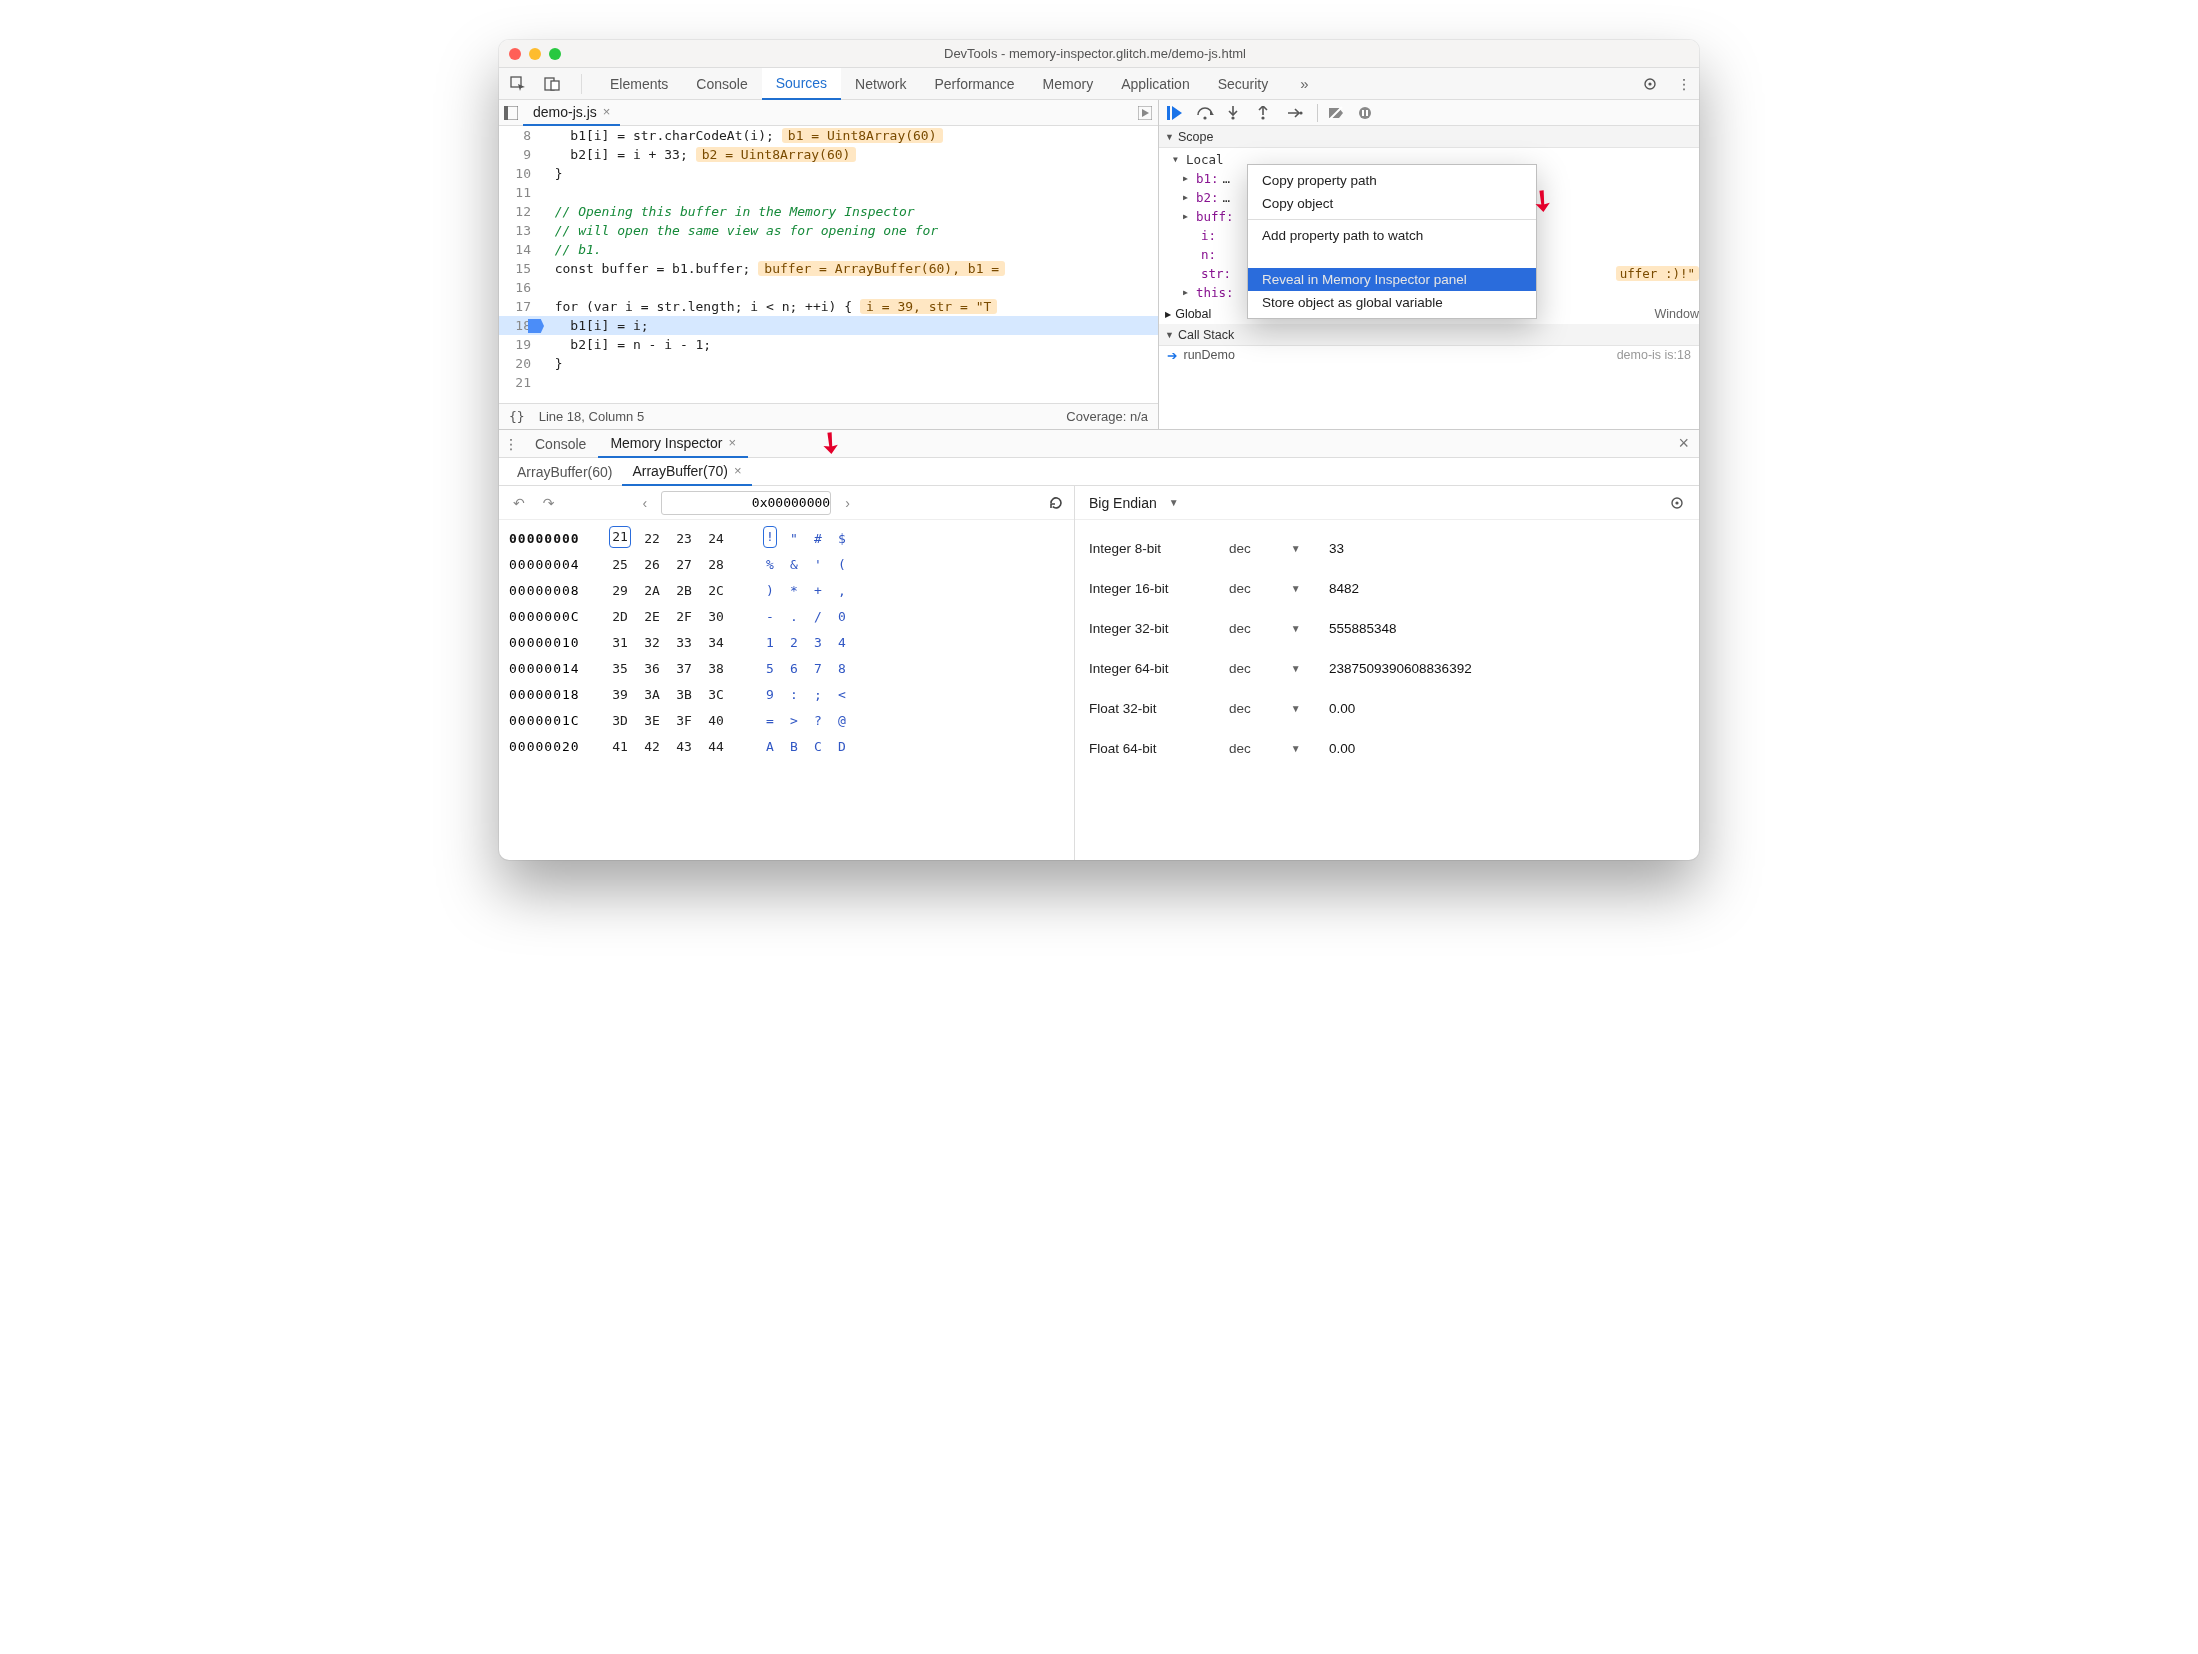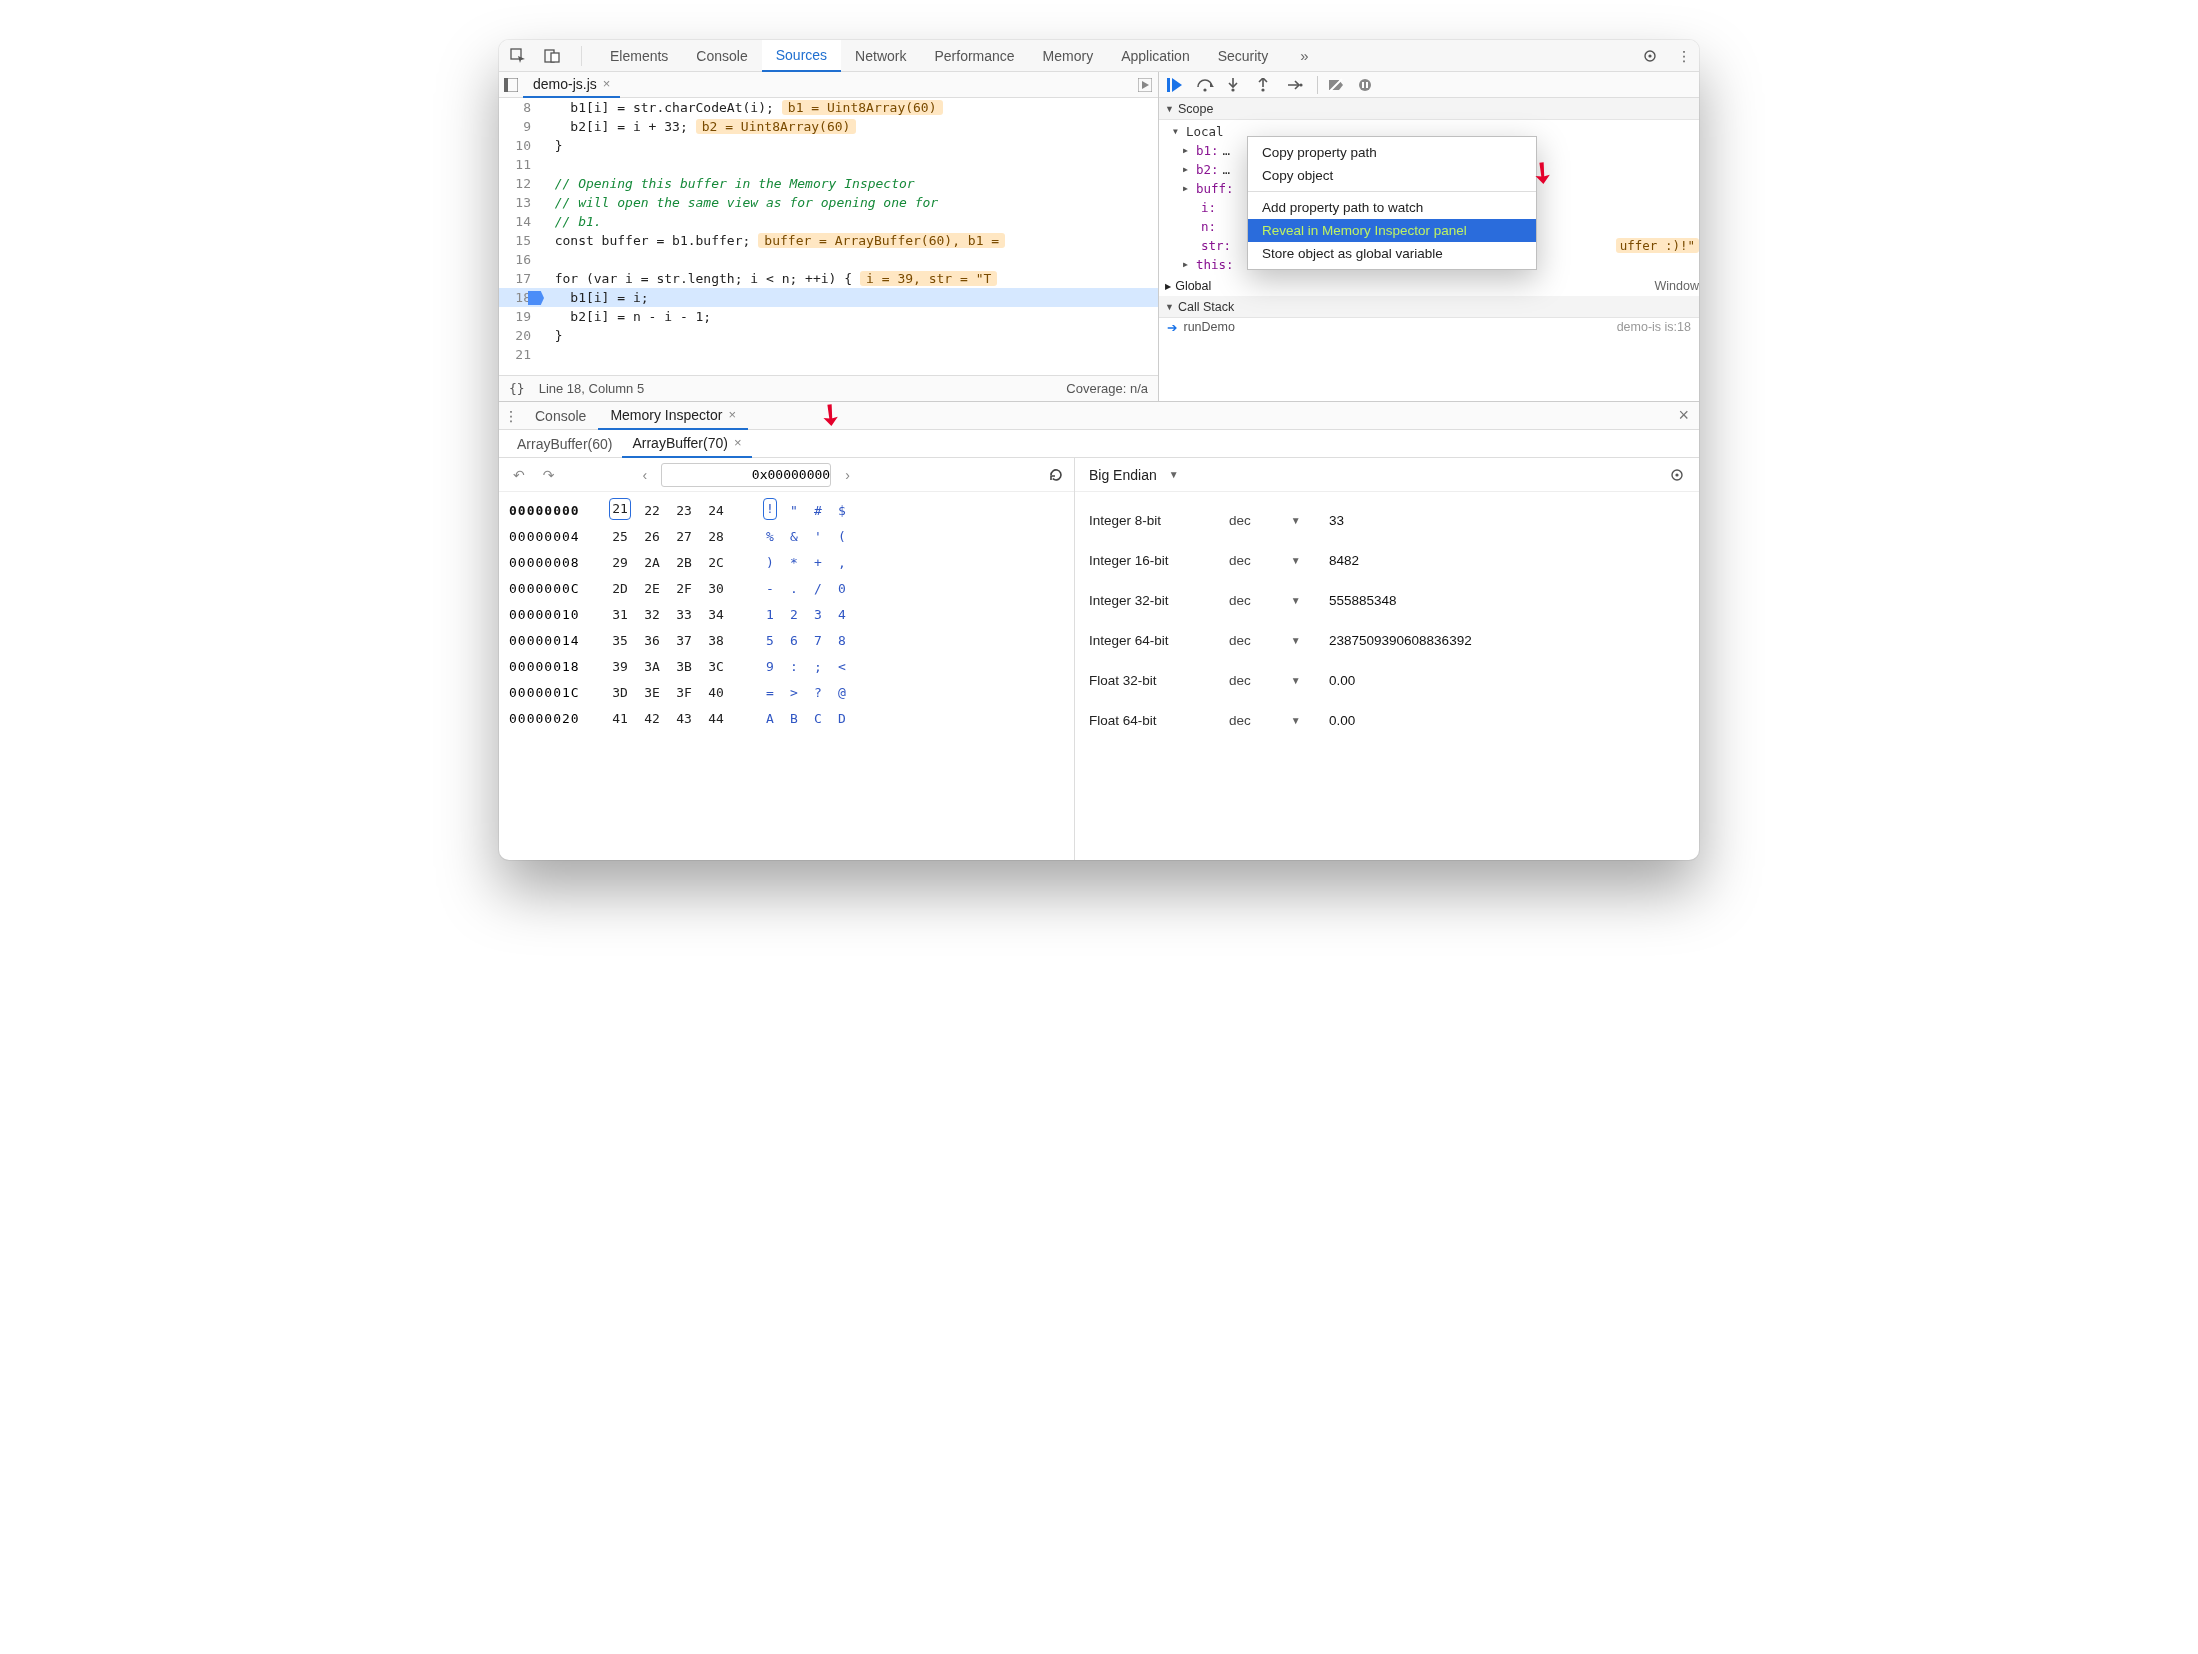--- a/index.html
+++ b/index.html
@@ -156,6 +156,15 @@
 
 <div class="window">
 
+  <div class="titlebar">
+    <div class="traffic">
+      <div class="dot red"></div>
+      <div class="dot yellow"></div>
+      <div class="dot green"></div>
+    </div>
+    <div class="title">DevTools - memory-inspector.glitch.me/demo-js.html</div>
+    <div style="width:60px"></div>
+  </div>
 
   <div class="devtools-tabs">
     <div class="dt-icon">

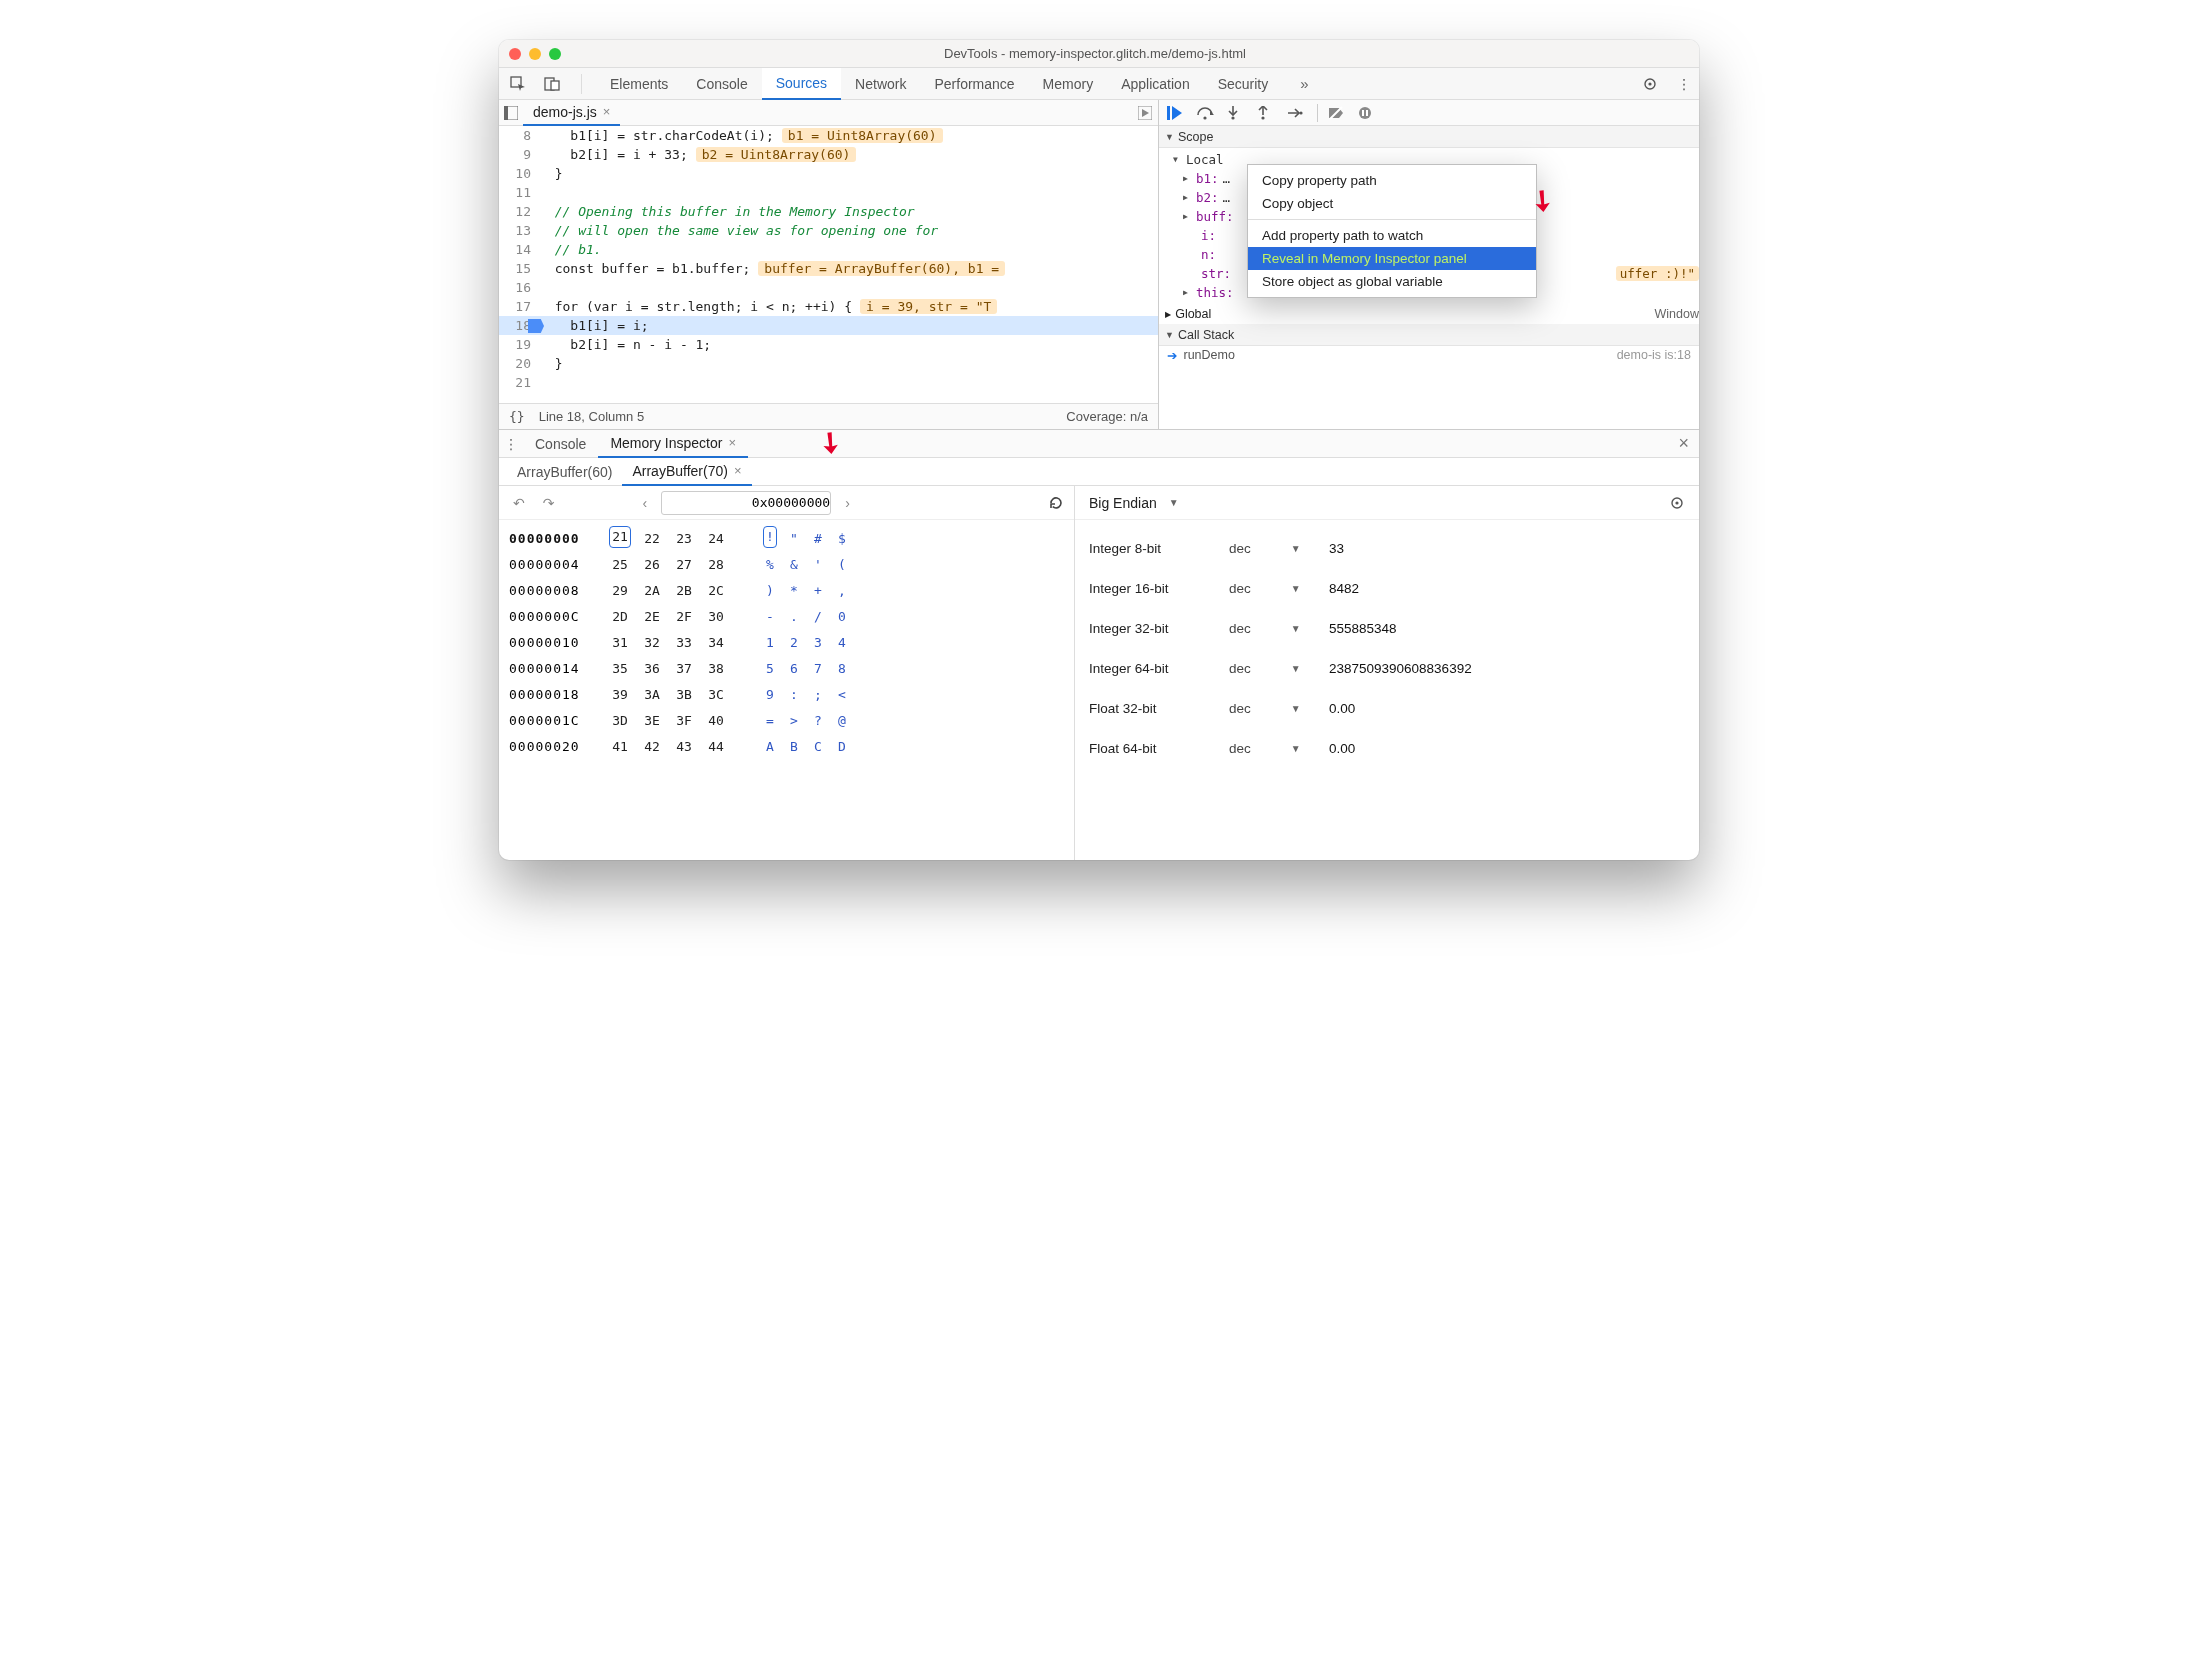--- a/index.html
+++ b/index.html
@@ -97,7 +97,7 @@
     padding:4px 0; z-index:50; font-size:13.5px;
   }
   .cm-item{padding:4px 14px;cursor:pointer;}
-  .cm-item.sel{background:#2a6cdc;color:#bef264;}
+  .cm-item.sel{background:#2a6cdc;color:#e5e5e5;margin-top:21px;}
   .cm-sep{height:1px;background:#ddd;margin:4px 0;}
 
   .red-arrow{position:absolute;font-size:28px;color:#e4002b;font-weight:900;z-index:60;transform:rotate(40deg);}

